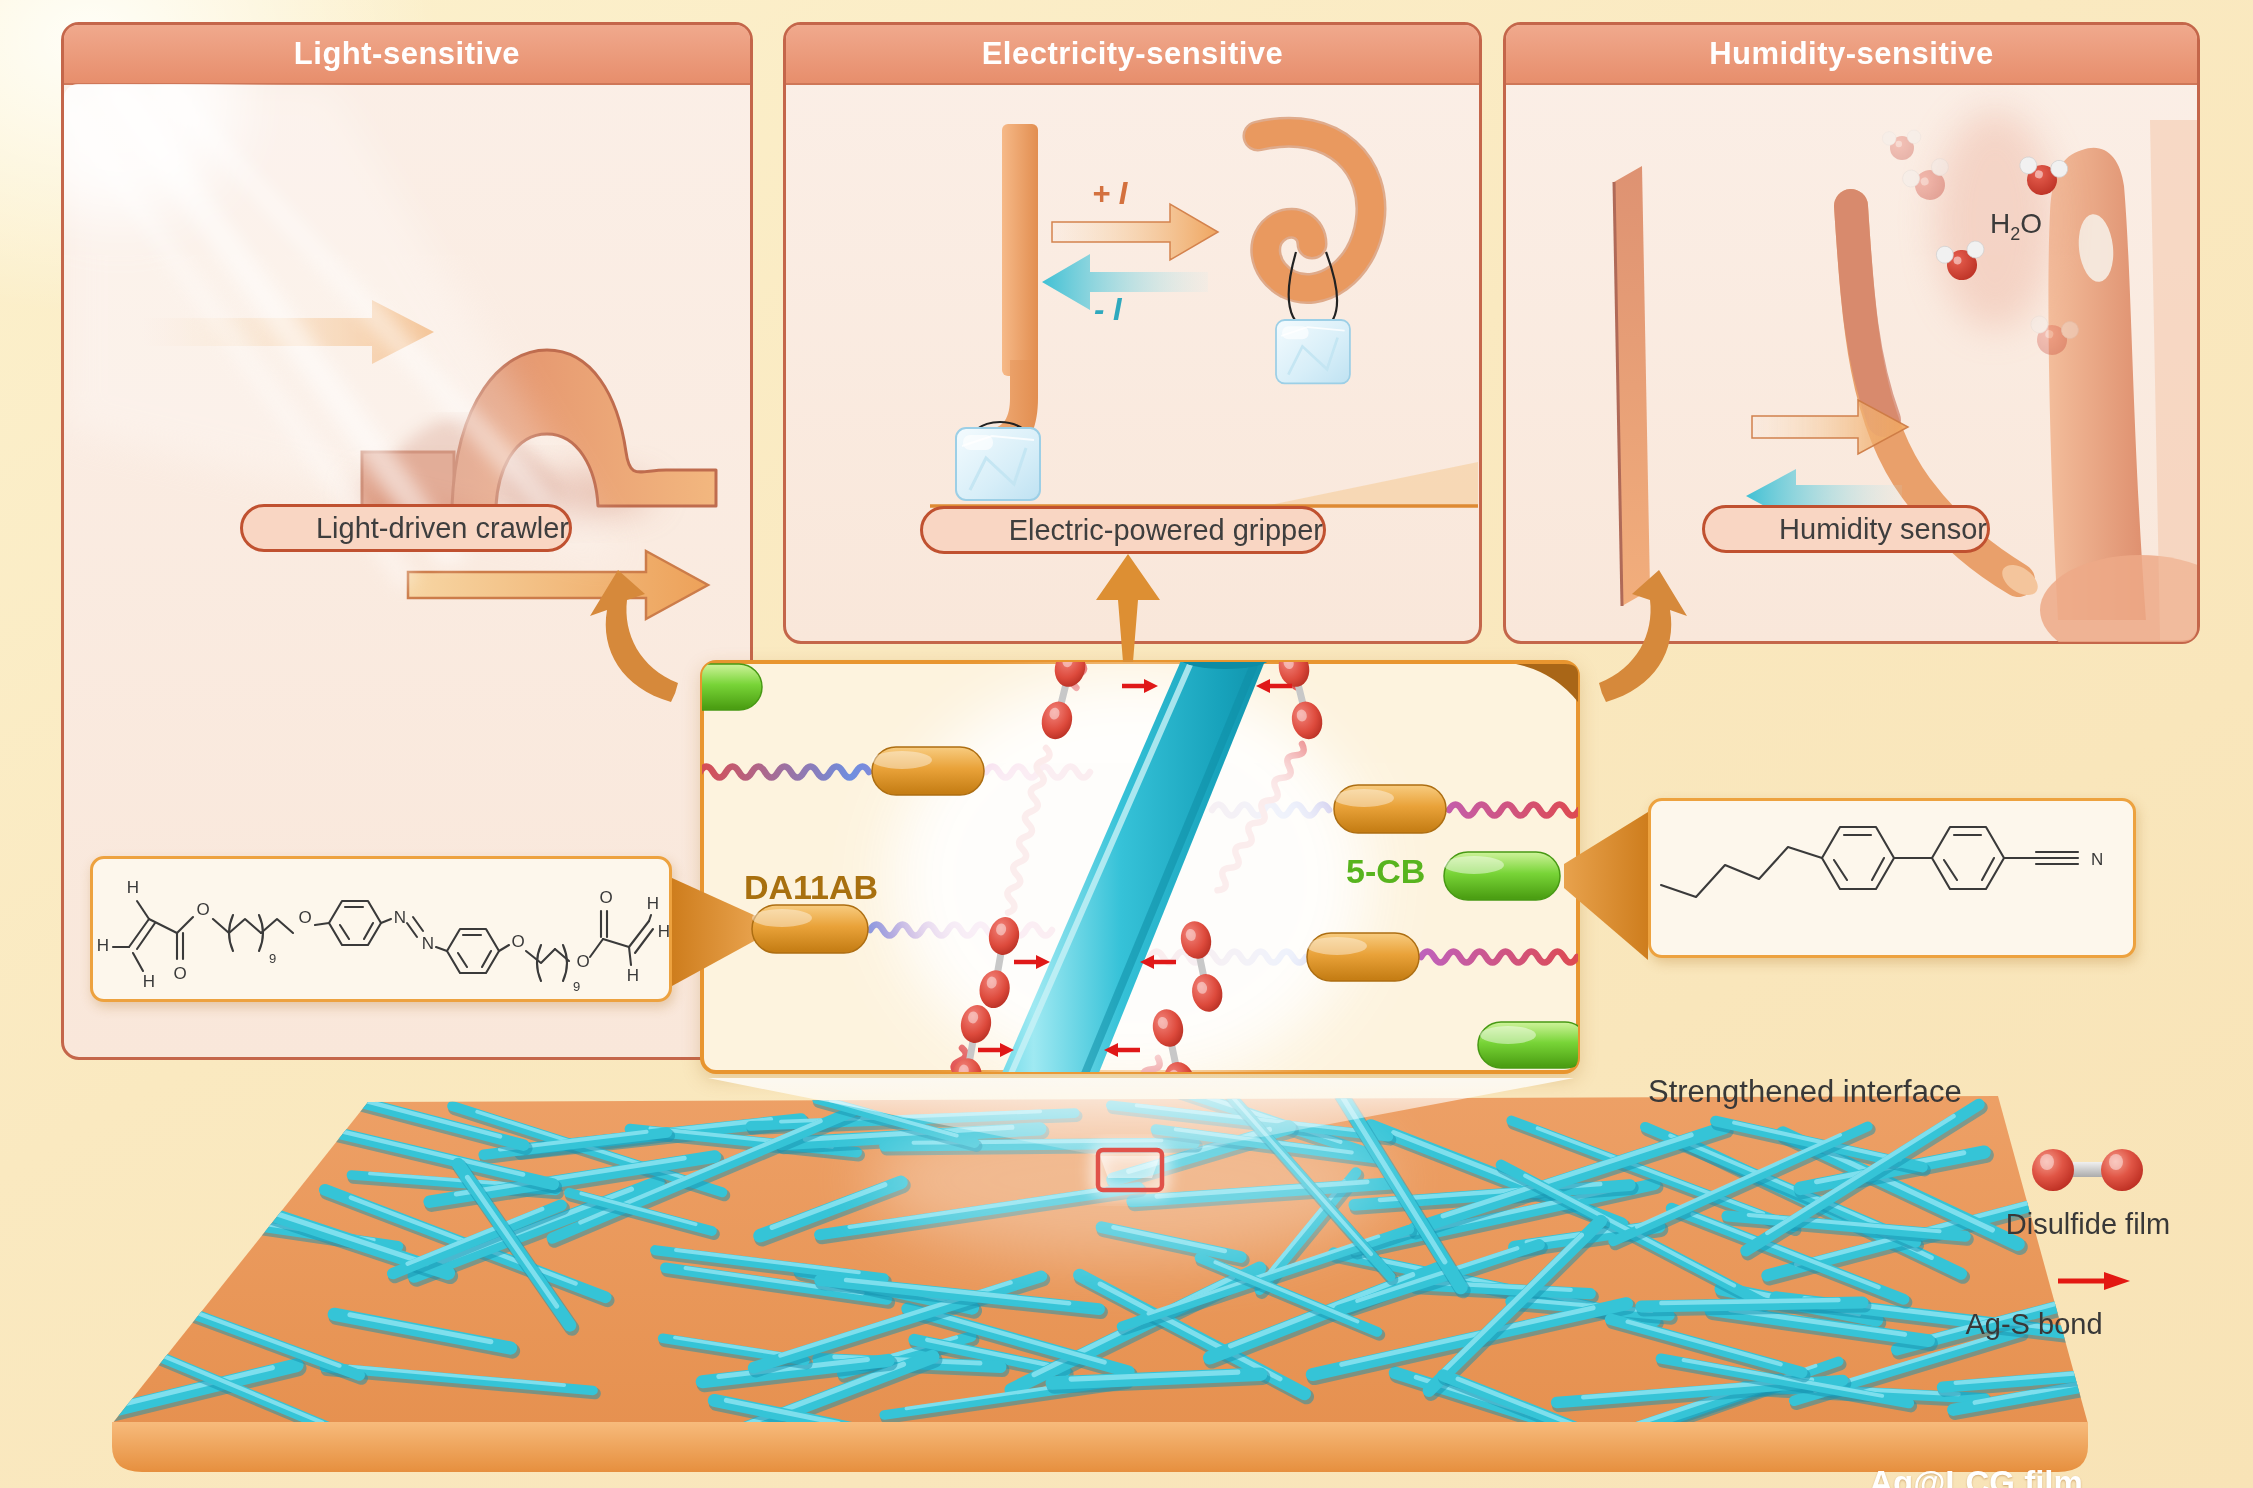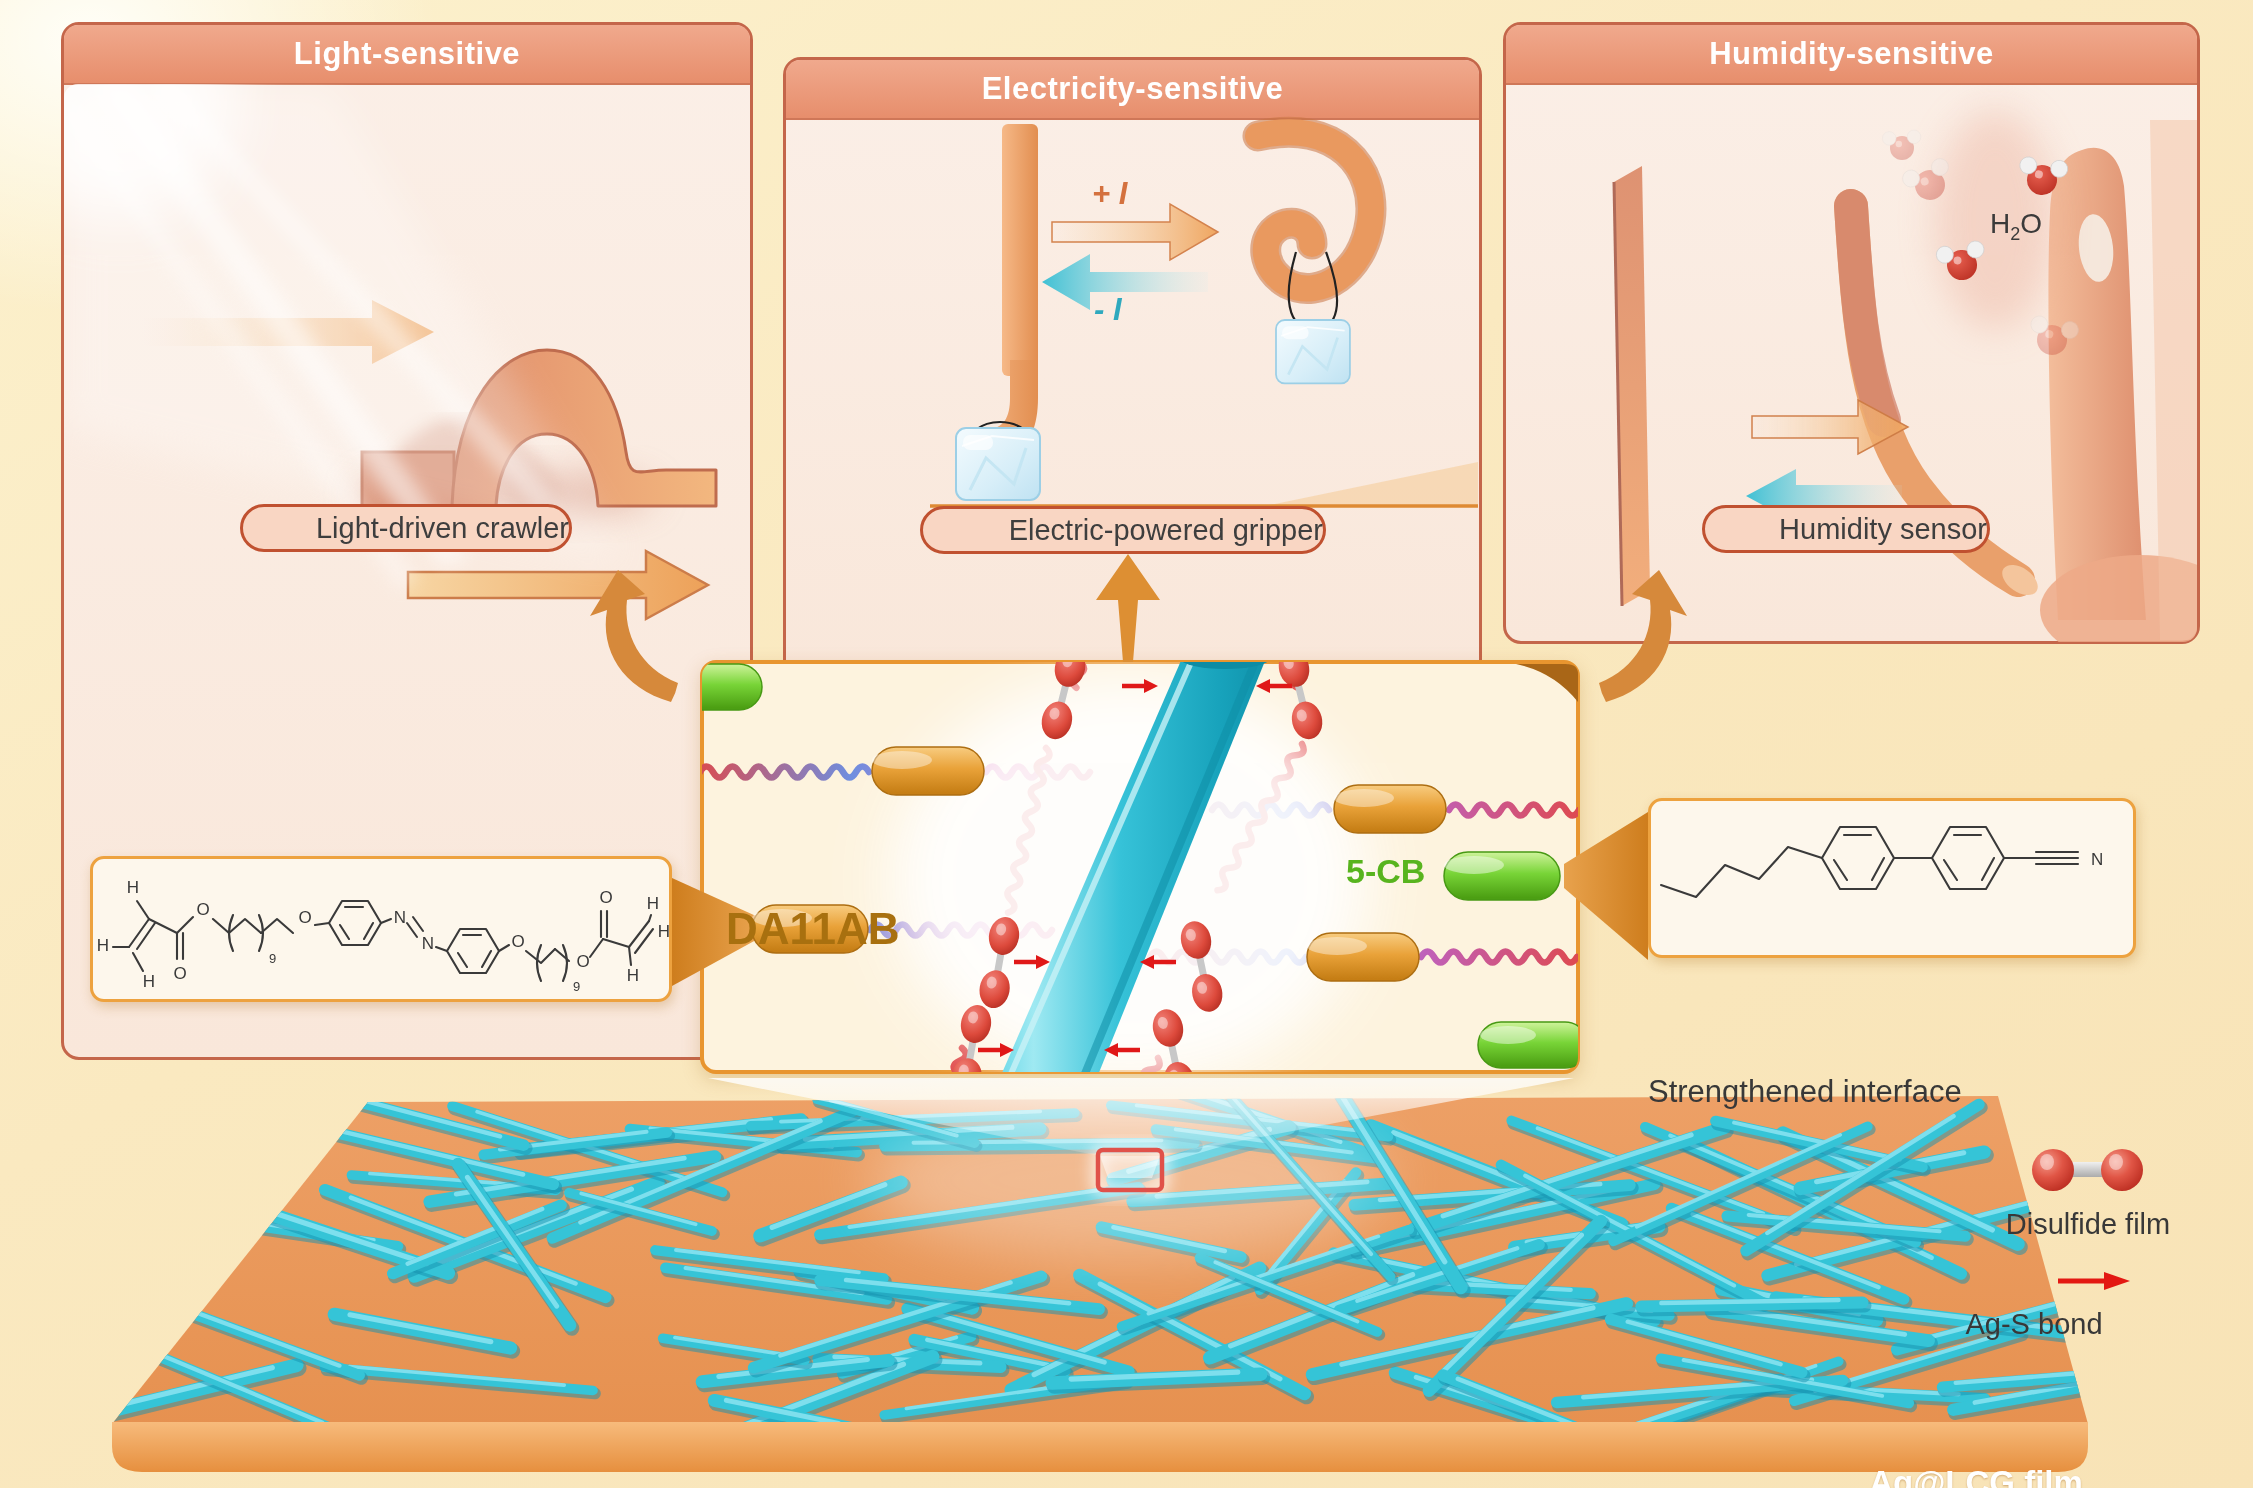--- a/index.html
+++ b/index.html
@@ -18,7 +18,7 @@
     background:linear-gradient(180deg,#F0A98D,#E78E6C);
     border-radius:14px 14px 0 0;border-bottom:2px solid #CF7758;}
   #panel-light{left:61px;top:22px;width:692px;height:1038px;}
-  #panel-elec{left:783px;top:22px;width:699px;height:622px;margin-top:35px;}
+  #panel-elec{left:783px;top:22px;width:699px;height:622px;}
   #panel-hum{left:1503px;top:22px;width:697px;height:622px;}
   .centerbox{position:absolute;left:700px;top:660px;width:880px;height:414px;z-index:2;
     border:4px solid #E8952F;border-radius:16px;background:#FDF3DE;

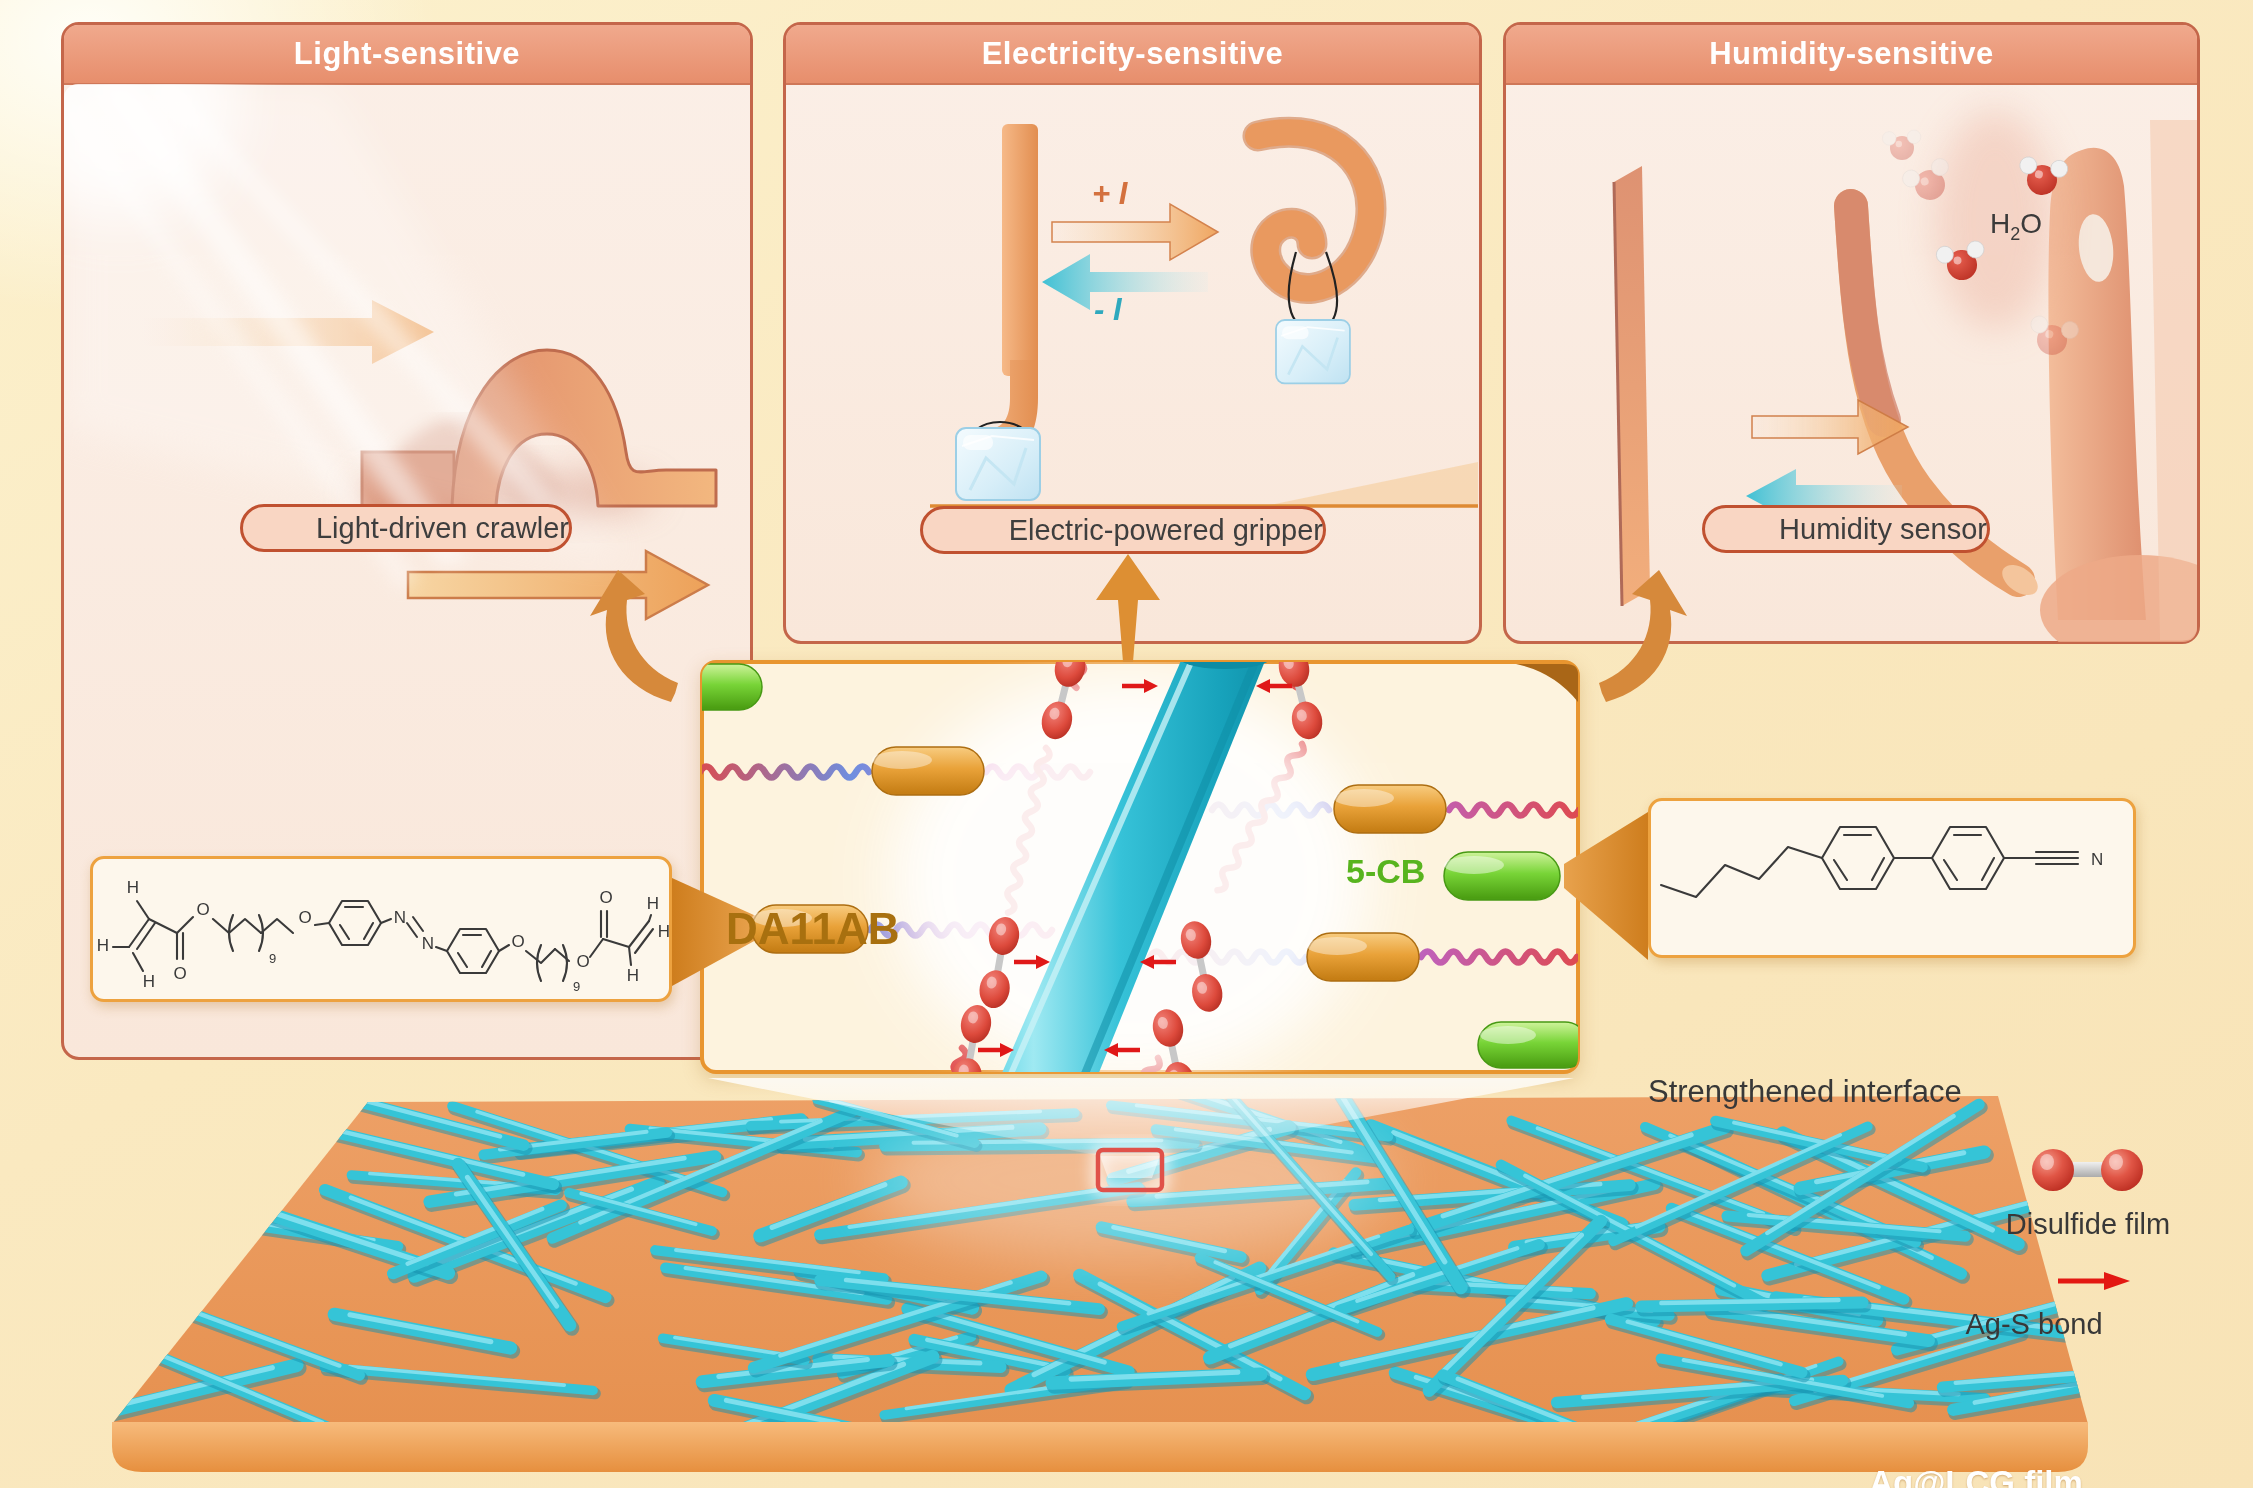--- a/index.html
+++ b/index.html
@@ -34,7 +34,7 @@
   #pill-light{left:240px;top:504px;width:332px;height:48px;}
   #pill-elec{left:920px;top:506px;width:406px;height:48px;}
   #pill-hum{left:1702px;top:505px;width:288px;height:48px;}
-  #lbl-da11ab{left:726px;top:904px;width:170px;font-size:44px;font-weight:600;color:#A8700F;}
+  #lbl-da11ab{left:726px;top:868px;width:170px;font-size:34px;font-weight:600;color:#A8700F;text-align:center;}
   #lbl-5cb{left:1346px;top:852px;width:110px;font-size:34px;font-weight:600;color:#58B41E;}
   #lbl-plusi{left:1092px;top:176px;font-size:31px;font-style:italic;font-weight:600;color:#D4713E;}
   #lbl-minusi{left:1094px;top:292px;font-size:31px;font-style:italic;font-weight:600;color:#2FA9BE;}

